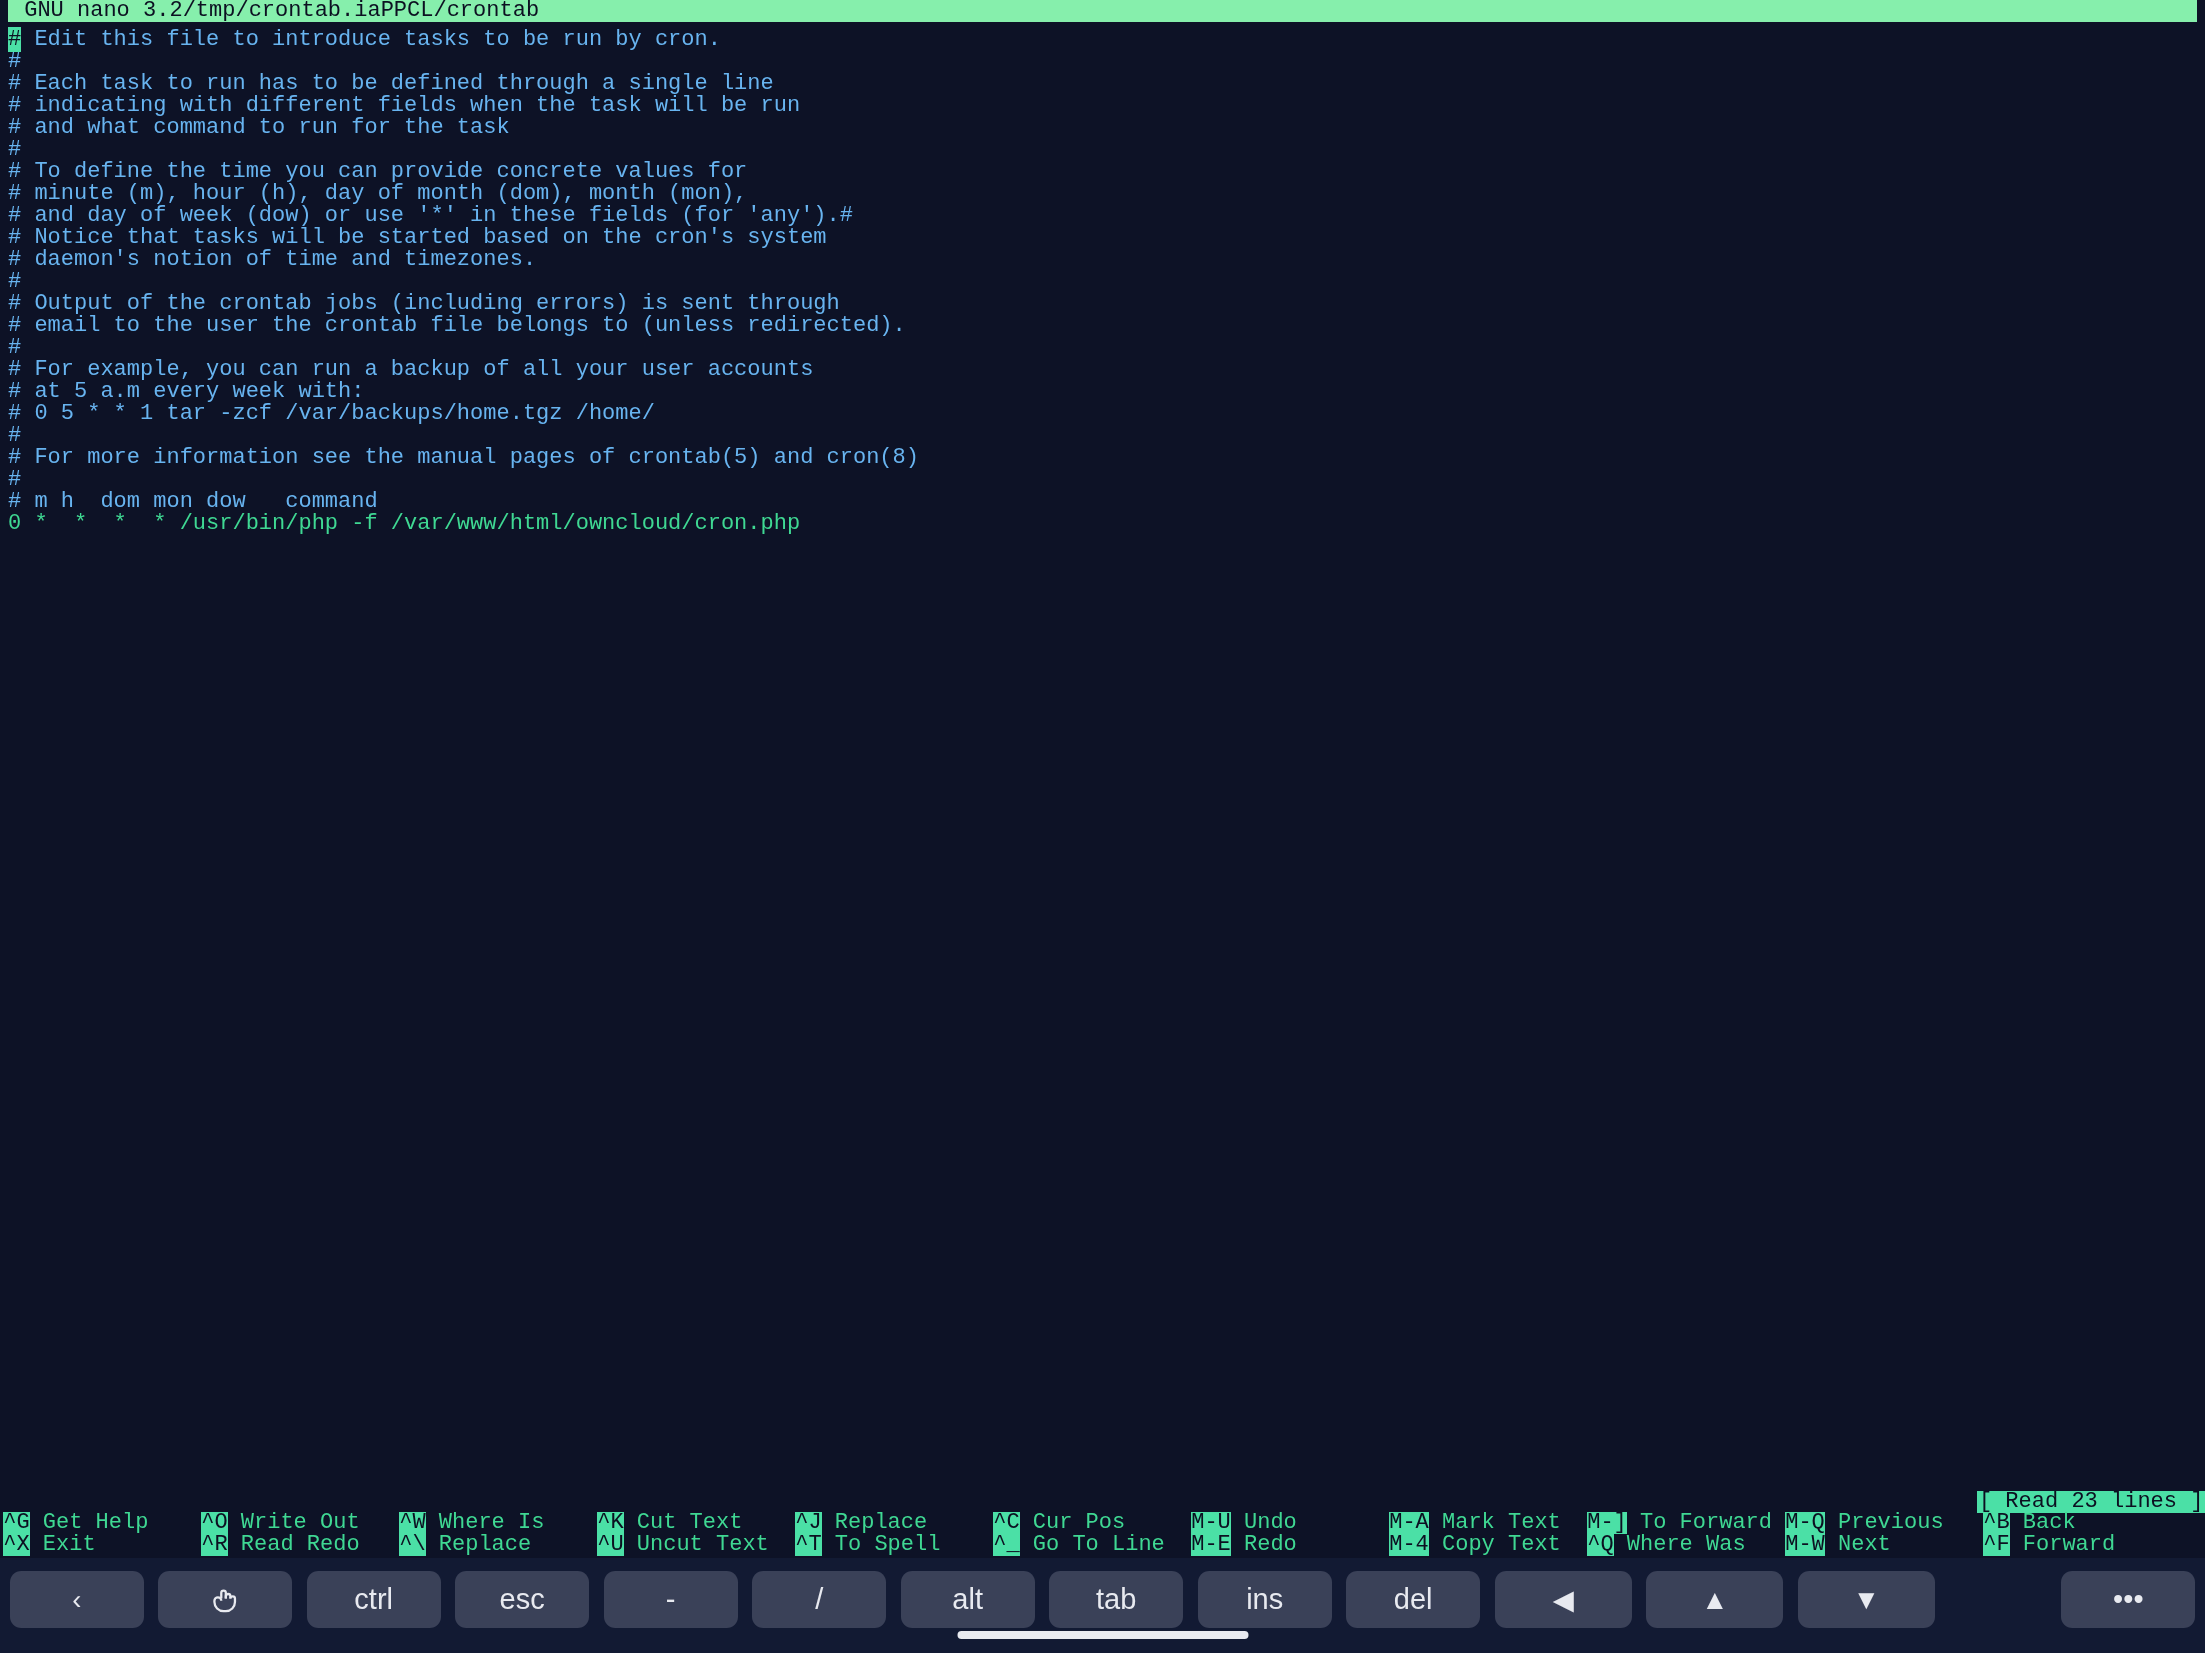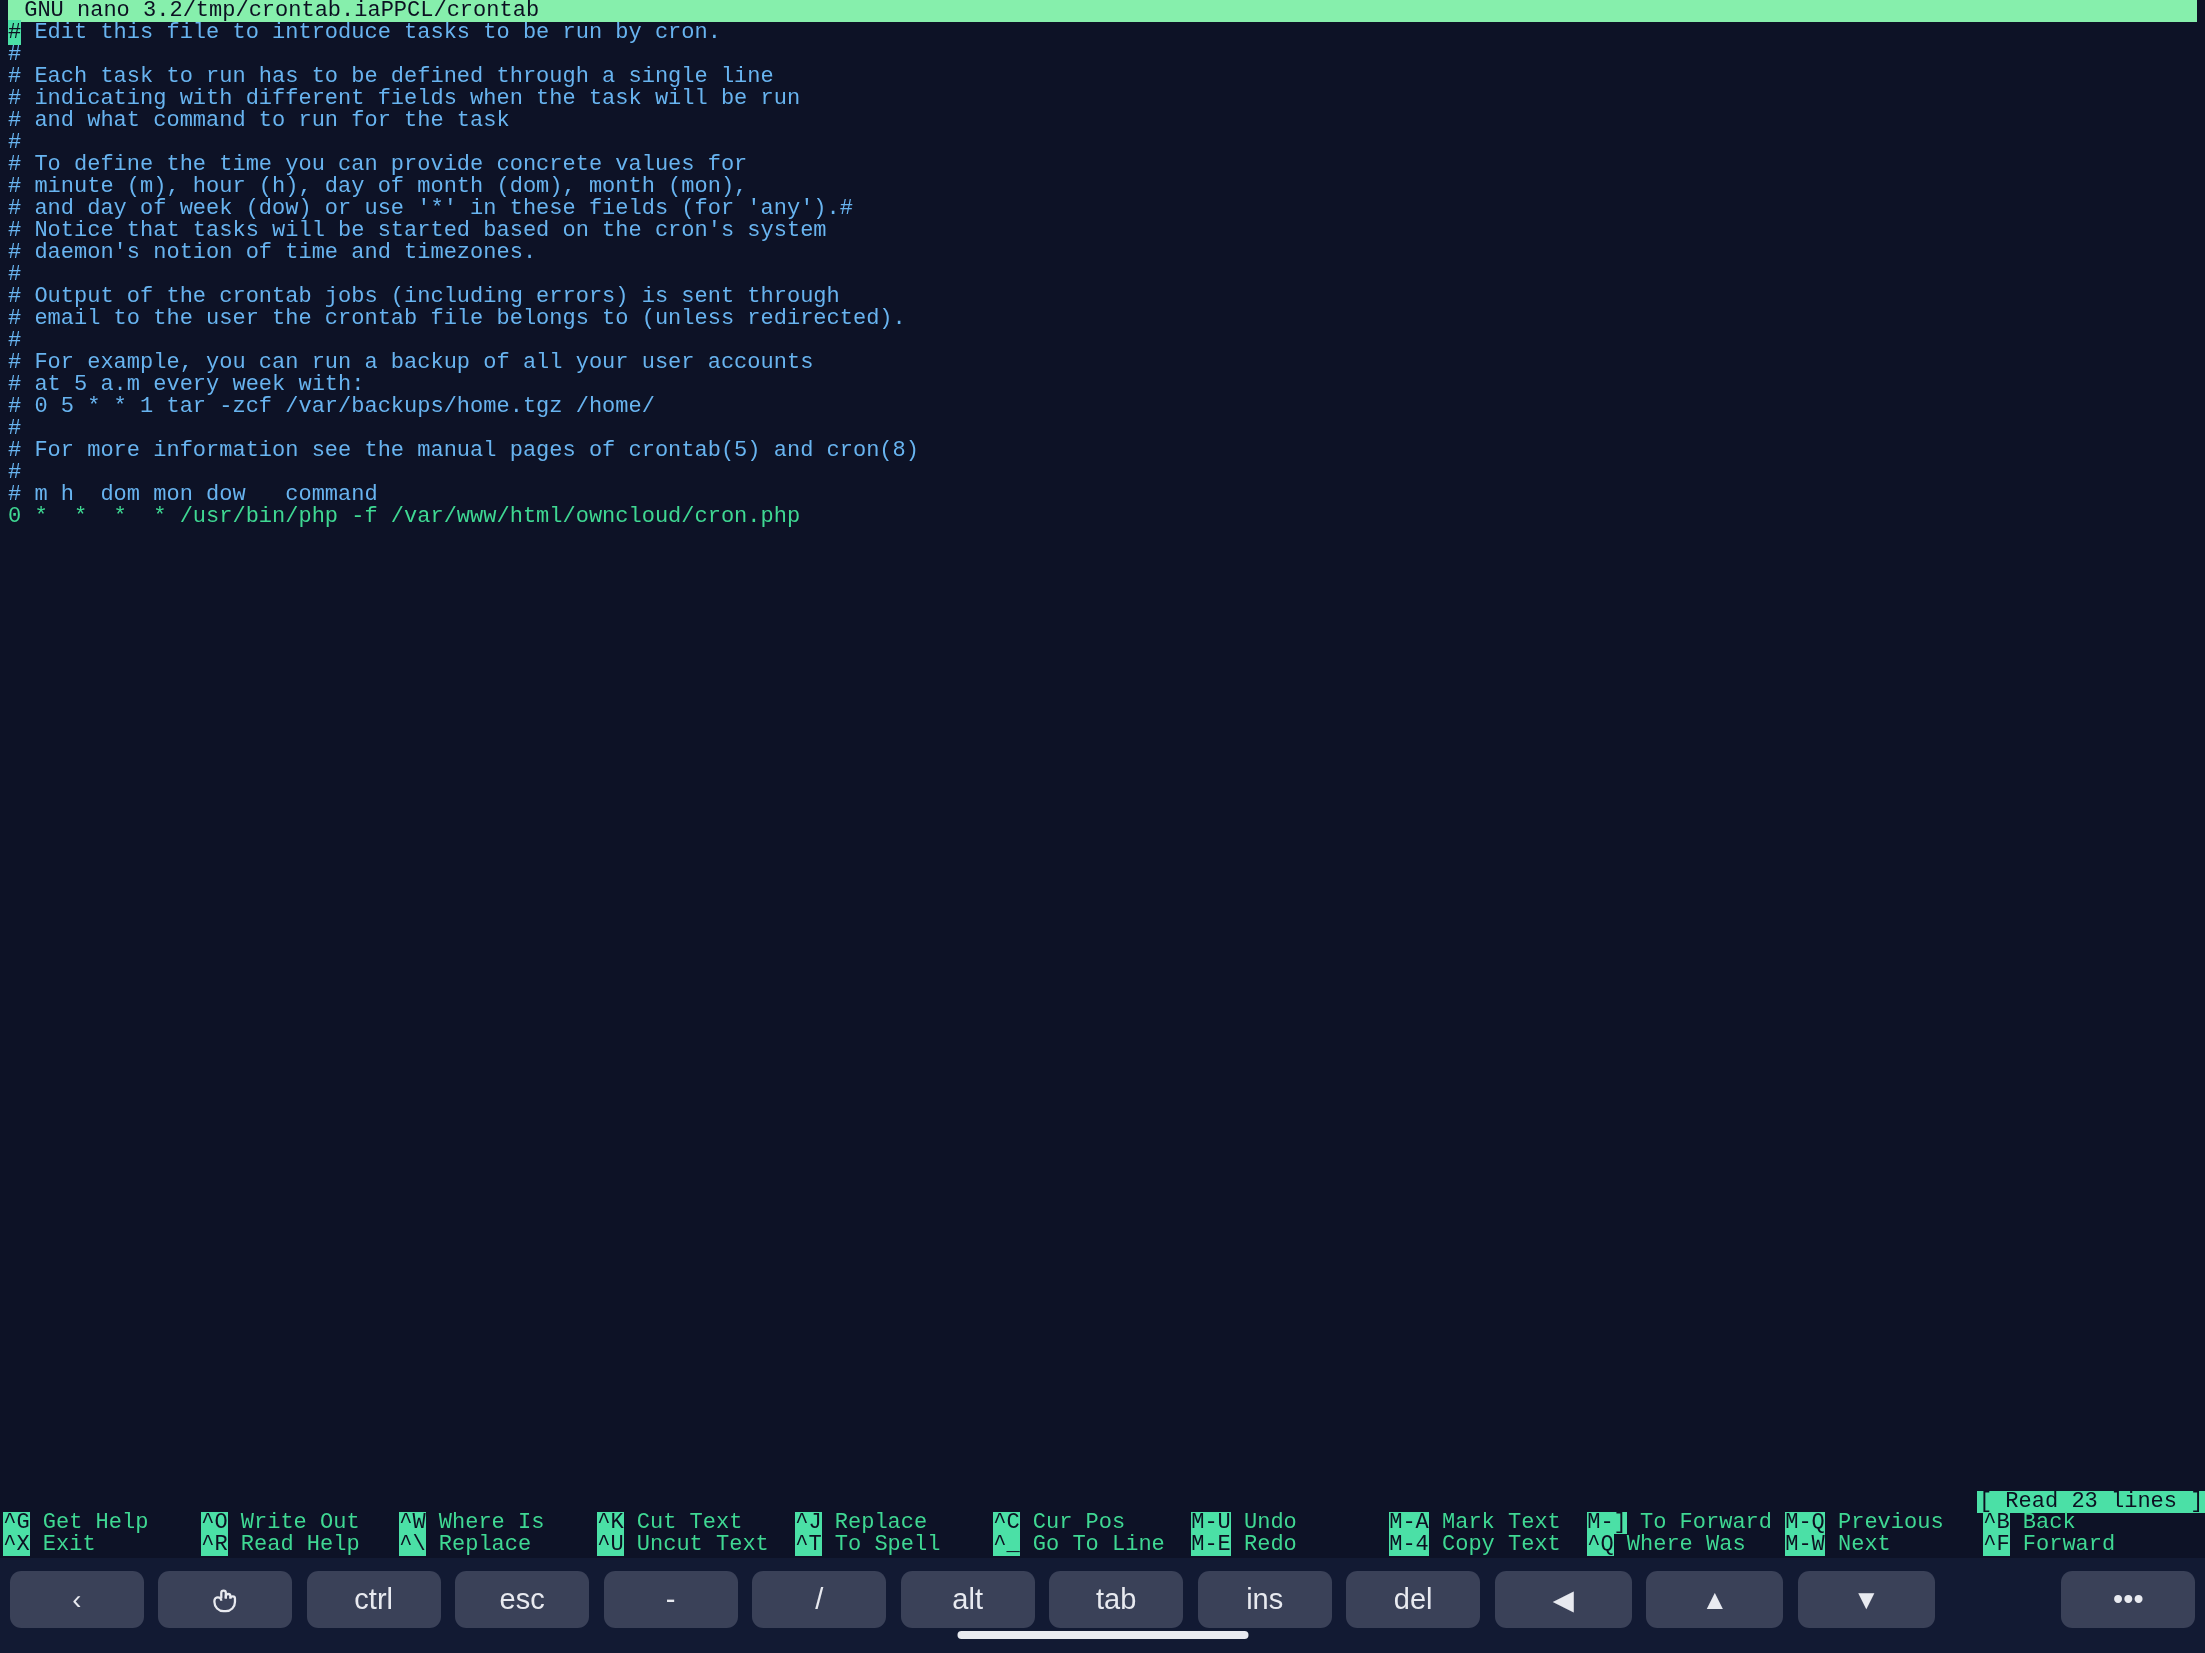--- a/index.html
+++ b/index.html
@@ -12,7 +12,7 @@
   .title-left { flex: 0 0 auto; padding-left: 9.7px; }
   .title-center { flex: 1; }
 
-  .editor-area { padding: 0 0 0 0; white-space: pre; color: #68b4f0; font-weight: 400; }
+  .editor-area { padding: 7px 0 0 0; white-space: pre; color: #68b4f0; font-weight: 400; }
   .line { display: block; min-height: 1em; }
   .cursor-cell { background: #4be0a6; color: #0c1021; }
   .content-line { color: #3fd893; }

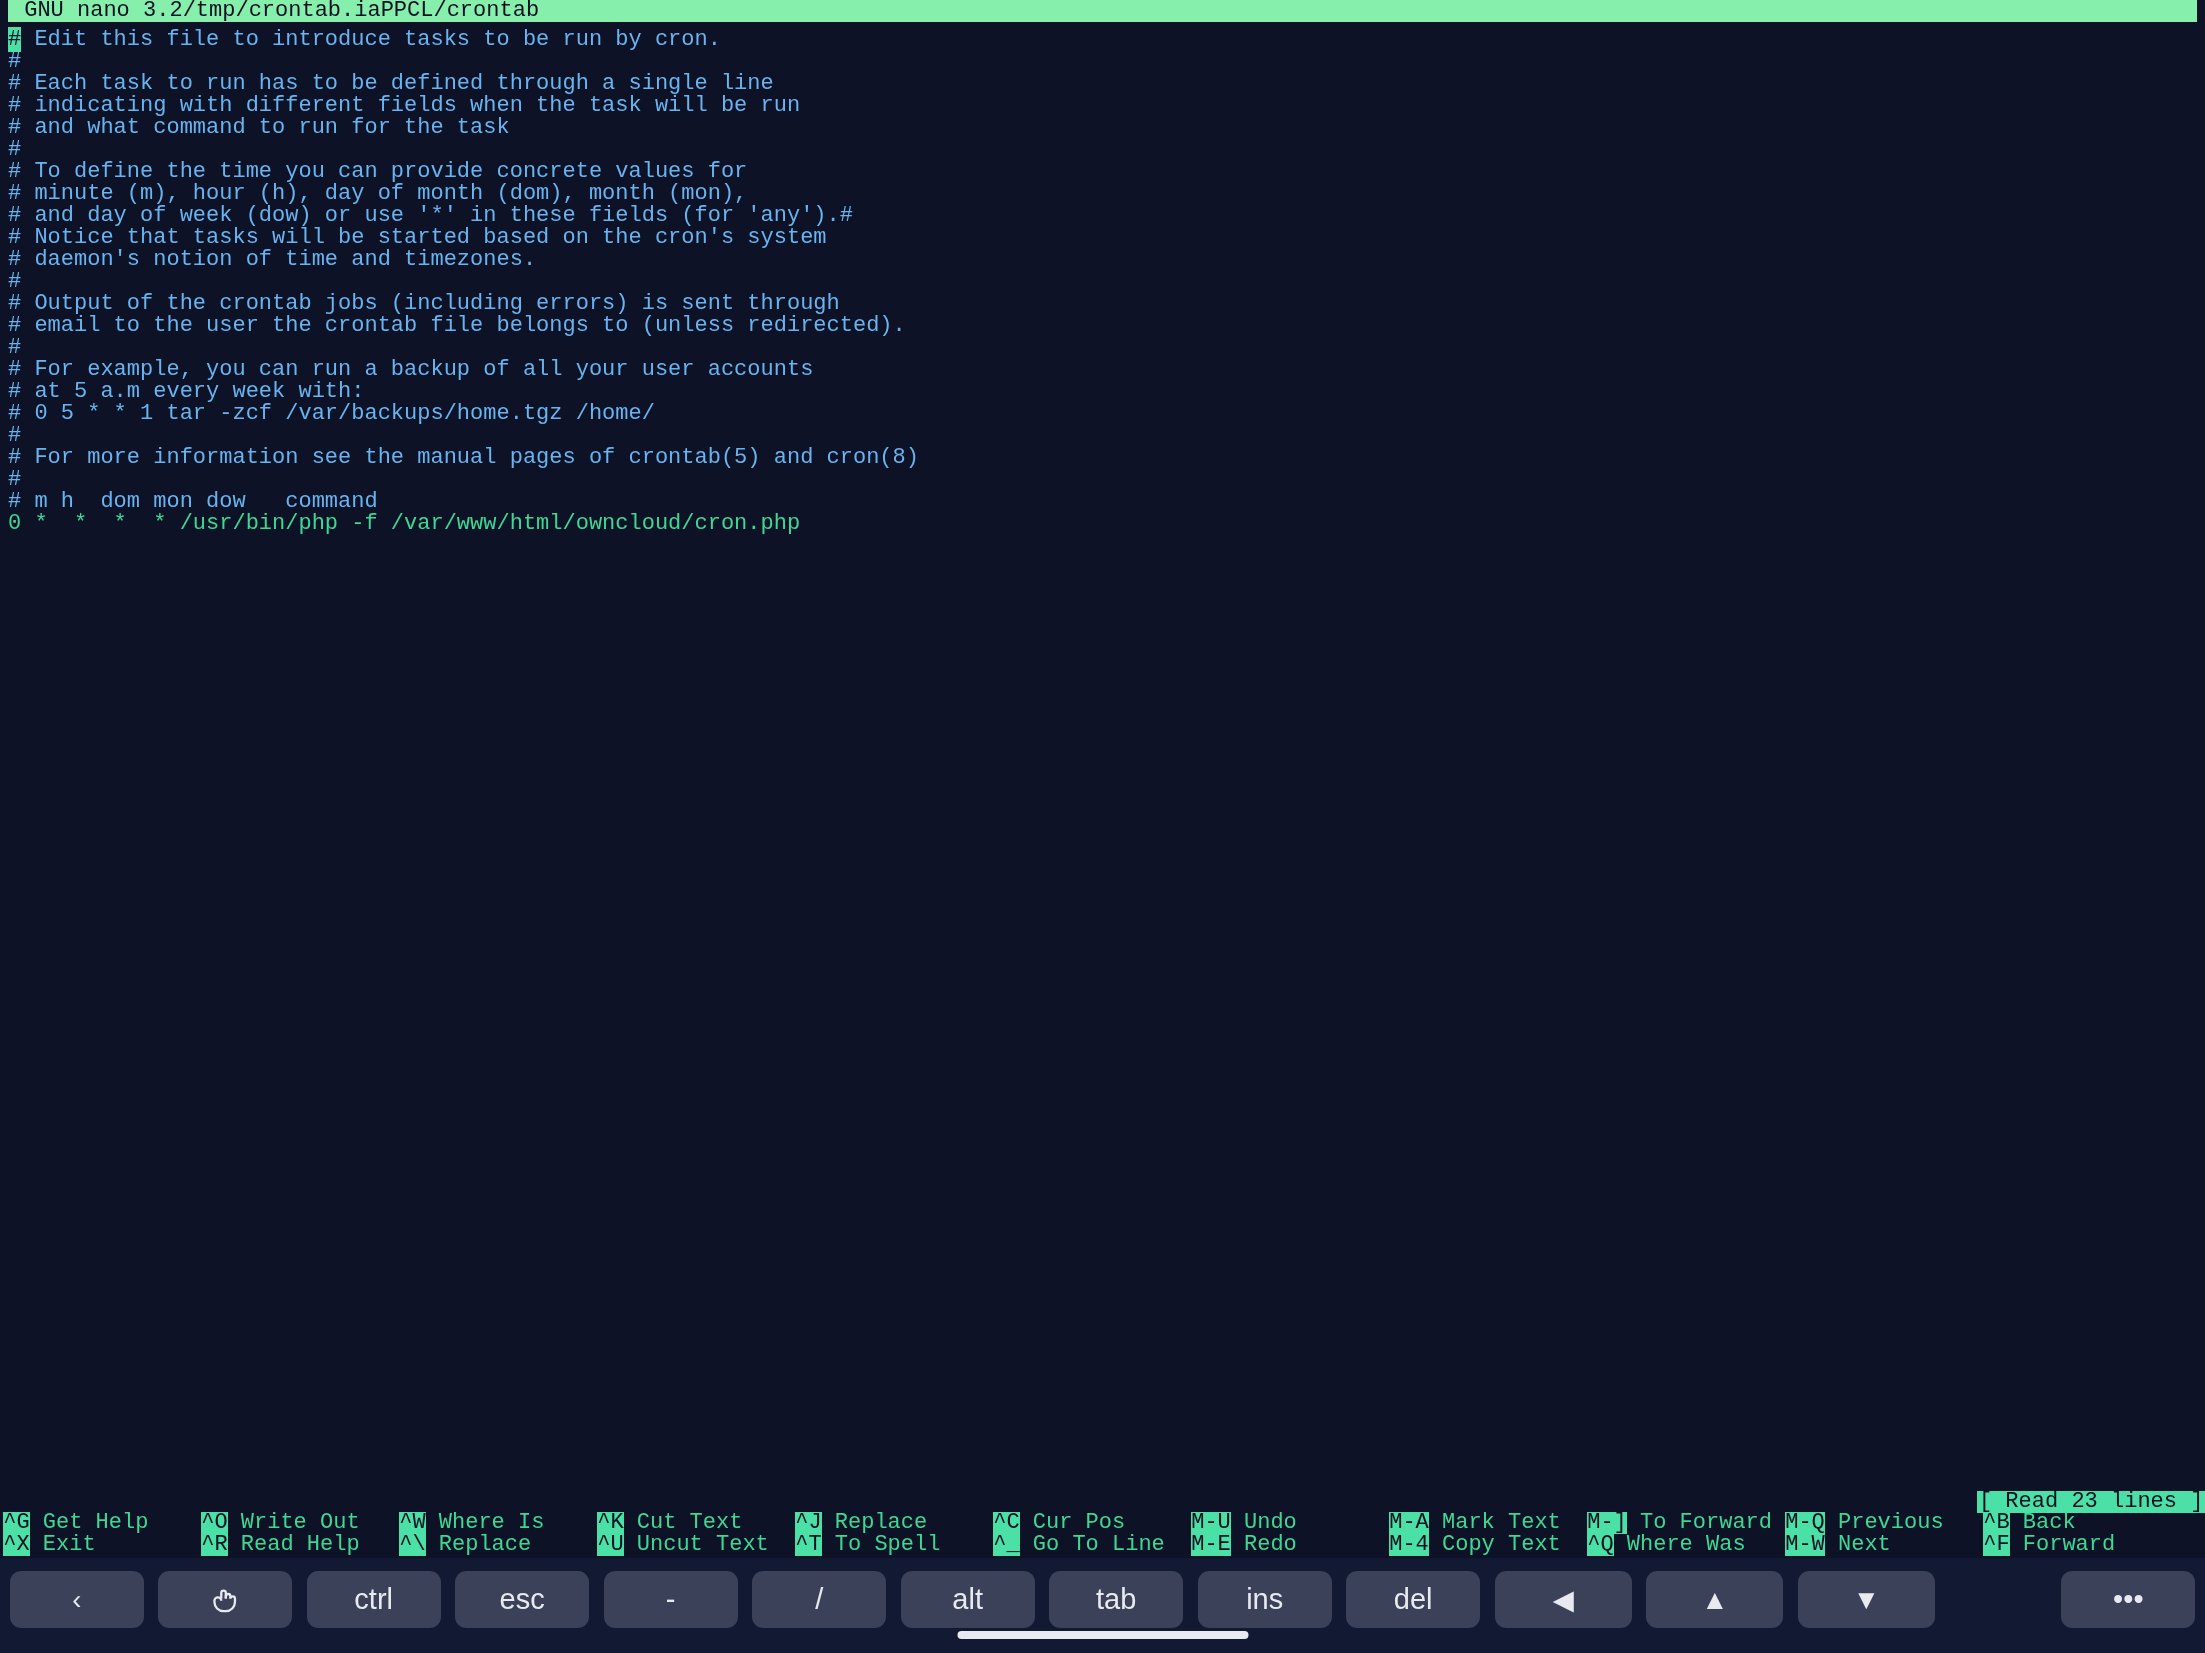--- a/index.html
+++ b/index.html
@@ -107,7 +107,7 @@
         </div>
       <div class="sc">
           <span class="sc-key">^R</span>
-          <span class="sc-label">Read Help</span>
+          <span class="sc-label">Read Redo</span>
         </div>
       <div class="sc">
           <span class="sc-key">^\</span>

